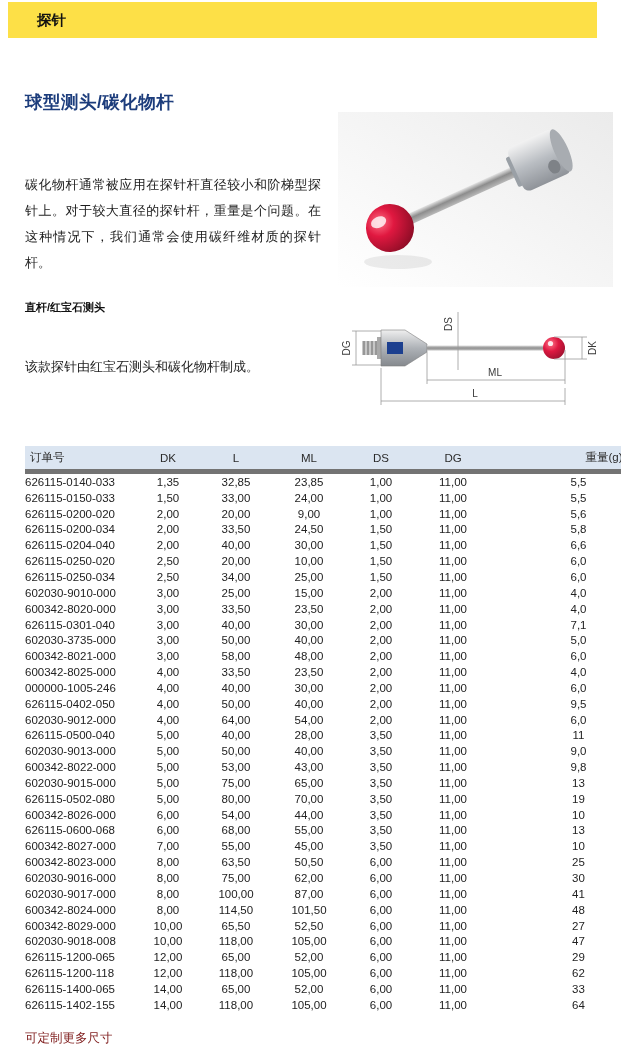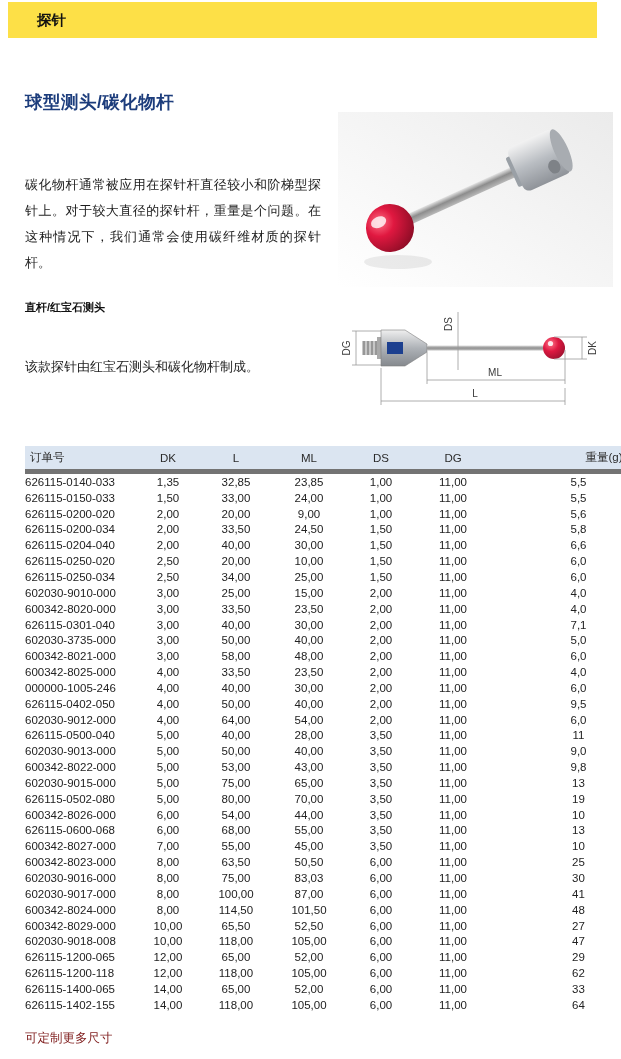--- a/index.html
+++ b/index.html
@@ -416,7 +416,7 @@
         <td class="col0">602030-9016-000</td>
         <td class="col1">8,00</td>
         <td class="col2">75,00</td>
-        <td class="col3">83,03</td>
+        <td class="col3">62,00</td>
         <td class="col4">6,00</td>
         <td class="col5">11,00</td>
         <td class="col6">30</td>

